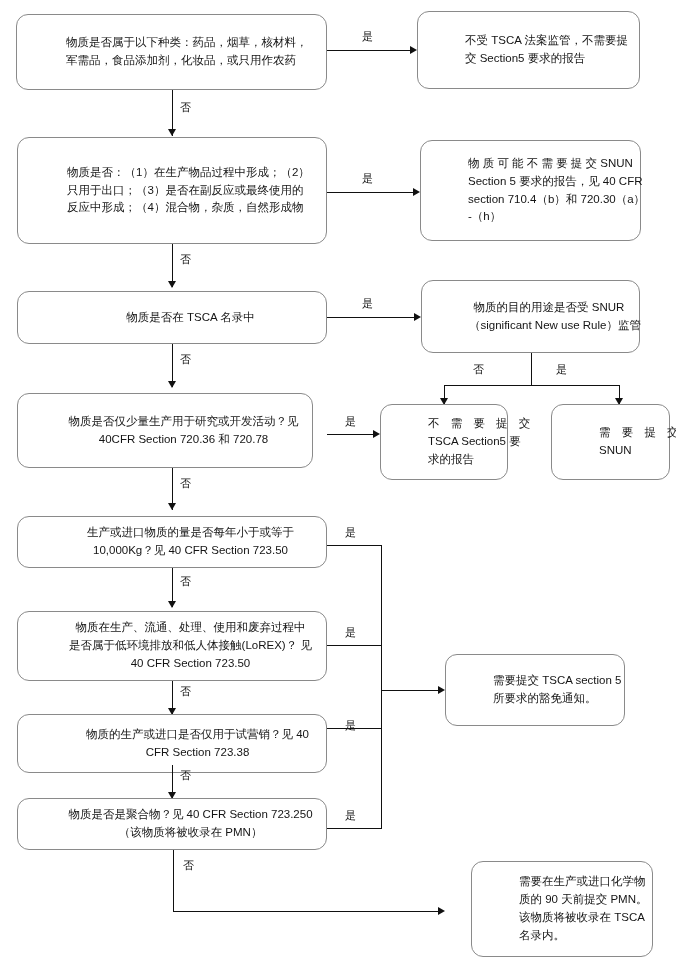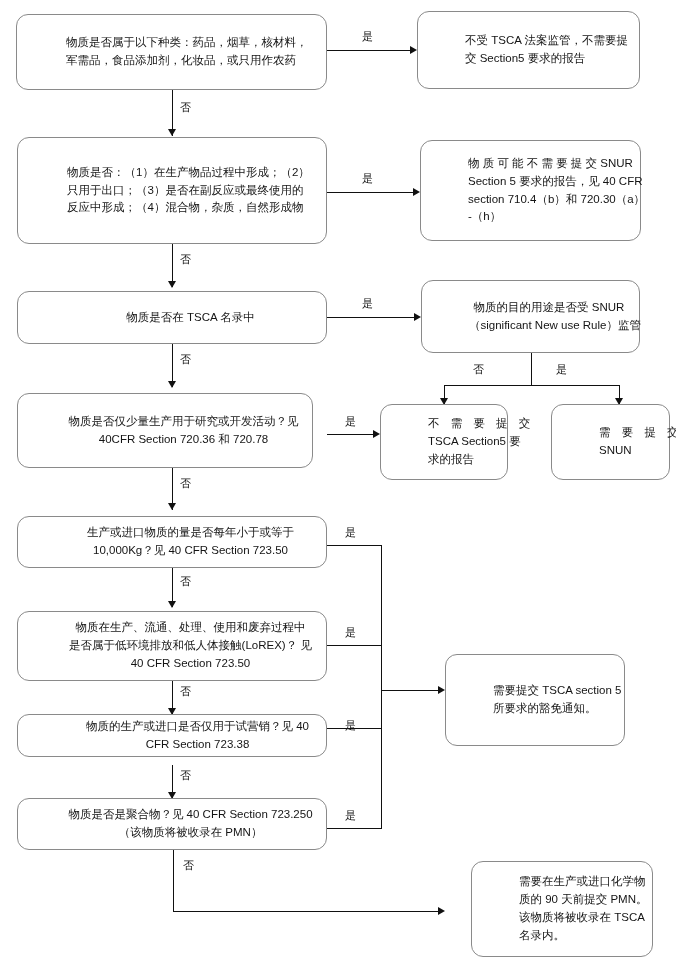--- a/index.html
+++ b/index.html
@@ -87,7 +87,7 @@
   </div>
 
   <div class="node" style="left:420px;top:140px;width:221px;height:101px;">
-    <span class="ln">物 质 可 能 不 需 要 提 交  SNUR</span>
+    <span class="ln">物 质 可 能 不 需 要 提 交  SNUN</span>
     <span class="ln">Section 5 要求的报告，见 40 CFR</span>
     <span class="ln">section 710.4（b）和 720.30（a）</span>
     <span class="ln">-（h）</span>

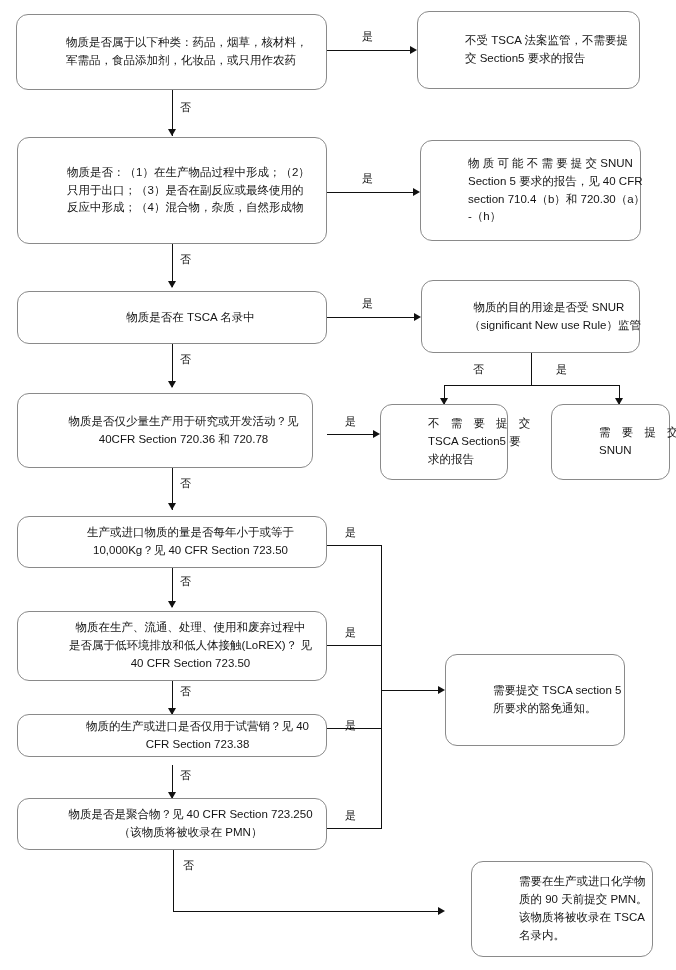--- a/index.html
+++ b/index.html
@@ -200,7 +200,7 @@
   <div class="hline" style="left:381px;top:690px;width:57px;"></div>
   <div class="arrow-r" style="left:438px;top:685.5px;"></div>
 
-  <div class="node" style="left:445px;top:654px;width:180px;height:92px;">
+  <div class="node" style="left:445px;top:654px;width:180px;height:72px;">
     <span class="ln">需要提交 TSCA  section  5</span>
     <span class="ln">所要求的豁免通知。</span>
   </div>

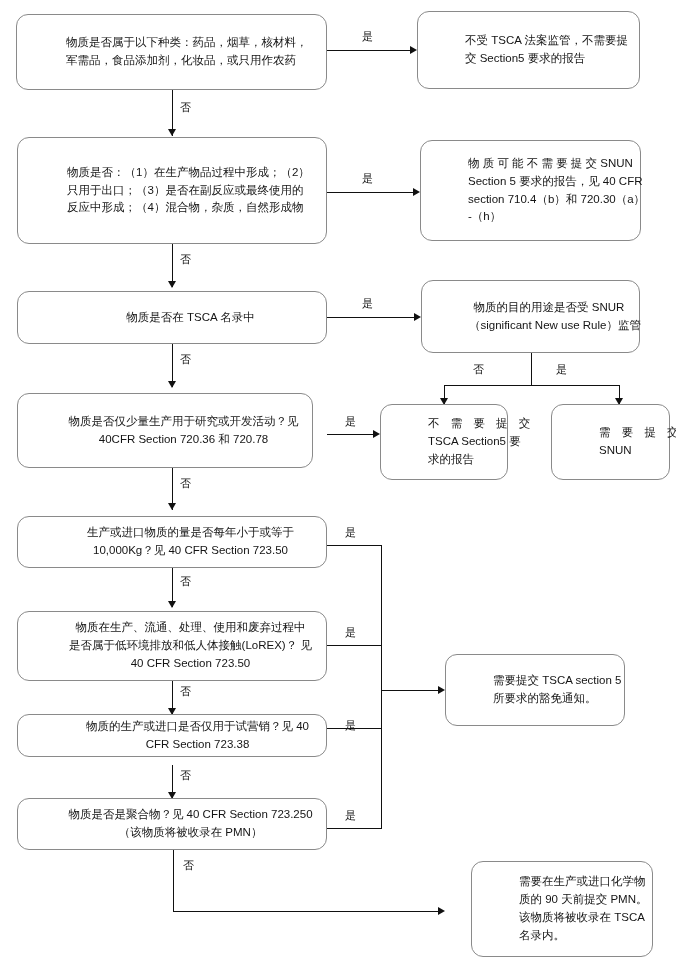--- a/index.html
+++ b/index.html
@@ -176,7 +176,7 @@
   <div class="arrow-d" style="left:167.5px;top:708px;"></div>
   <div class="elabel" style="left:180px;top:684px;">否</div>
 
-  <div class="node center" style="left:17px;top:714px;width:310px;height:43px;padding-left:24px;">
+  <div class="node center" style="left:17px;top:714px;width:310px;height:59px;padding-left:24px;">
     <span class="ln">物质的生产或进口是否仅用于试营销？见 40</span>
     <span class="ln">CFR Section 723.38</span>
   </div>

